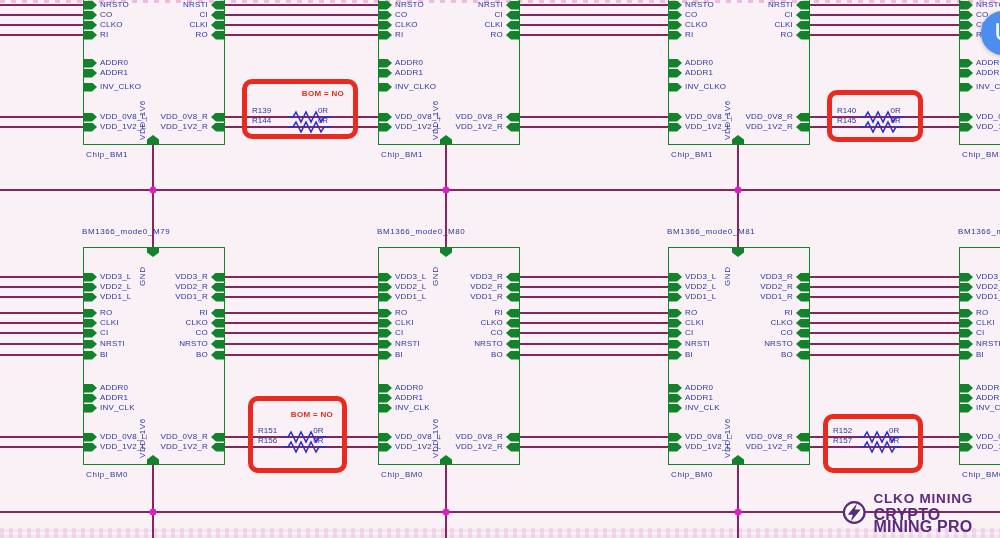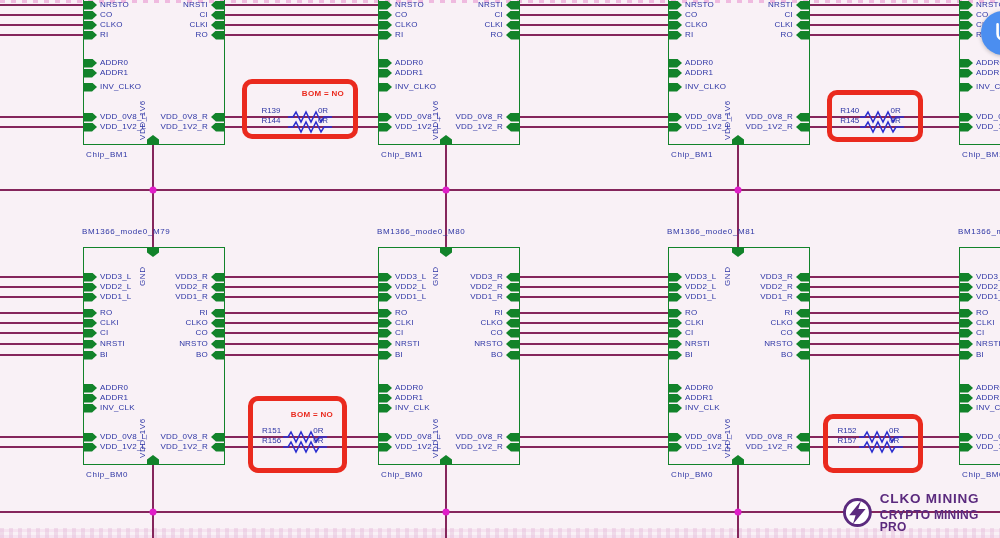--- a/index.html
+++ b/index.html
@@ -27,7 +27,7 @@
   .bom{position:absolute;font-size:8px;font-weight:bold;color:var(--red,#ea2a1e);z-index:5;
     text-align:right;letter-spacing:.3px;}
   .rref,.rval{position:absolute;font-size:8px;color:var(--navy,#2e36a5);z-index:5;white-space:nowrap;}
-  .rref{text-align:center;}
+  .rref{text-align:left;}
   .zz{position:absolute;z-index:5;width:44px;height:14px;}
   .noise{position:absolute;z-index:0;}
   #watermark{position:absolute;left:842px;top:491px;display:flex;align-items:center;gap:7px;z-index:6;}

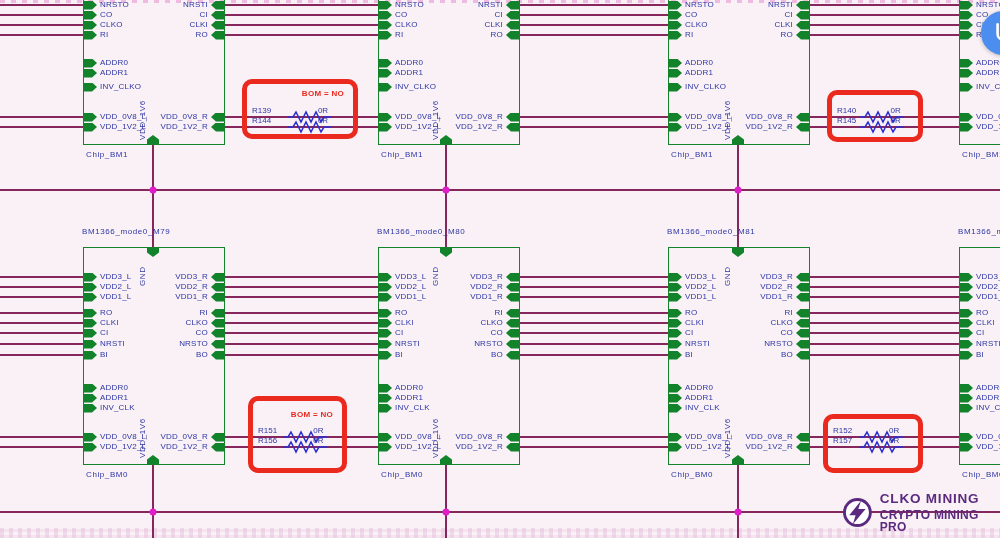--- a/index.html
+++ b/index.html
@@ -33,7 +33,7 @@
   #watermark{position:absolute;left:842px;top:491px;display:flex;align-items:center;gap:7px;z-index:6;}
   #wm-text{display:flex;flex-direction:column;color:var(--purple,#5b2a7e);}
   #wm-line1{font-size:13.5px;font-weight:bold;letter-spacing:.8px;line-height:15px;}
-  #wm-line2{font-size:12px;font-weight:bold;letter-spacing:.2px;line-height:12px;margin-top:3px;}
+  #wm-line2{font-size:16px;font-weight:bold;letter-spacing:.2px;line-height:12px;margin-top:3px;}
   #widget{position:absolute;left:981px;top:11px;width:44px;height:44px;border-radius:50%;
     background:var(--widget,#4b8ef0);z-index:7;display:flex;align-items:center;justify-content:center;
     box-shadow:0 1px 4px rgba(0,0,0,.25);}

